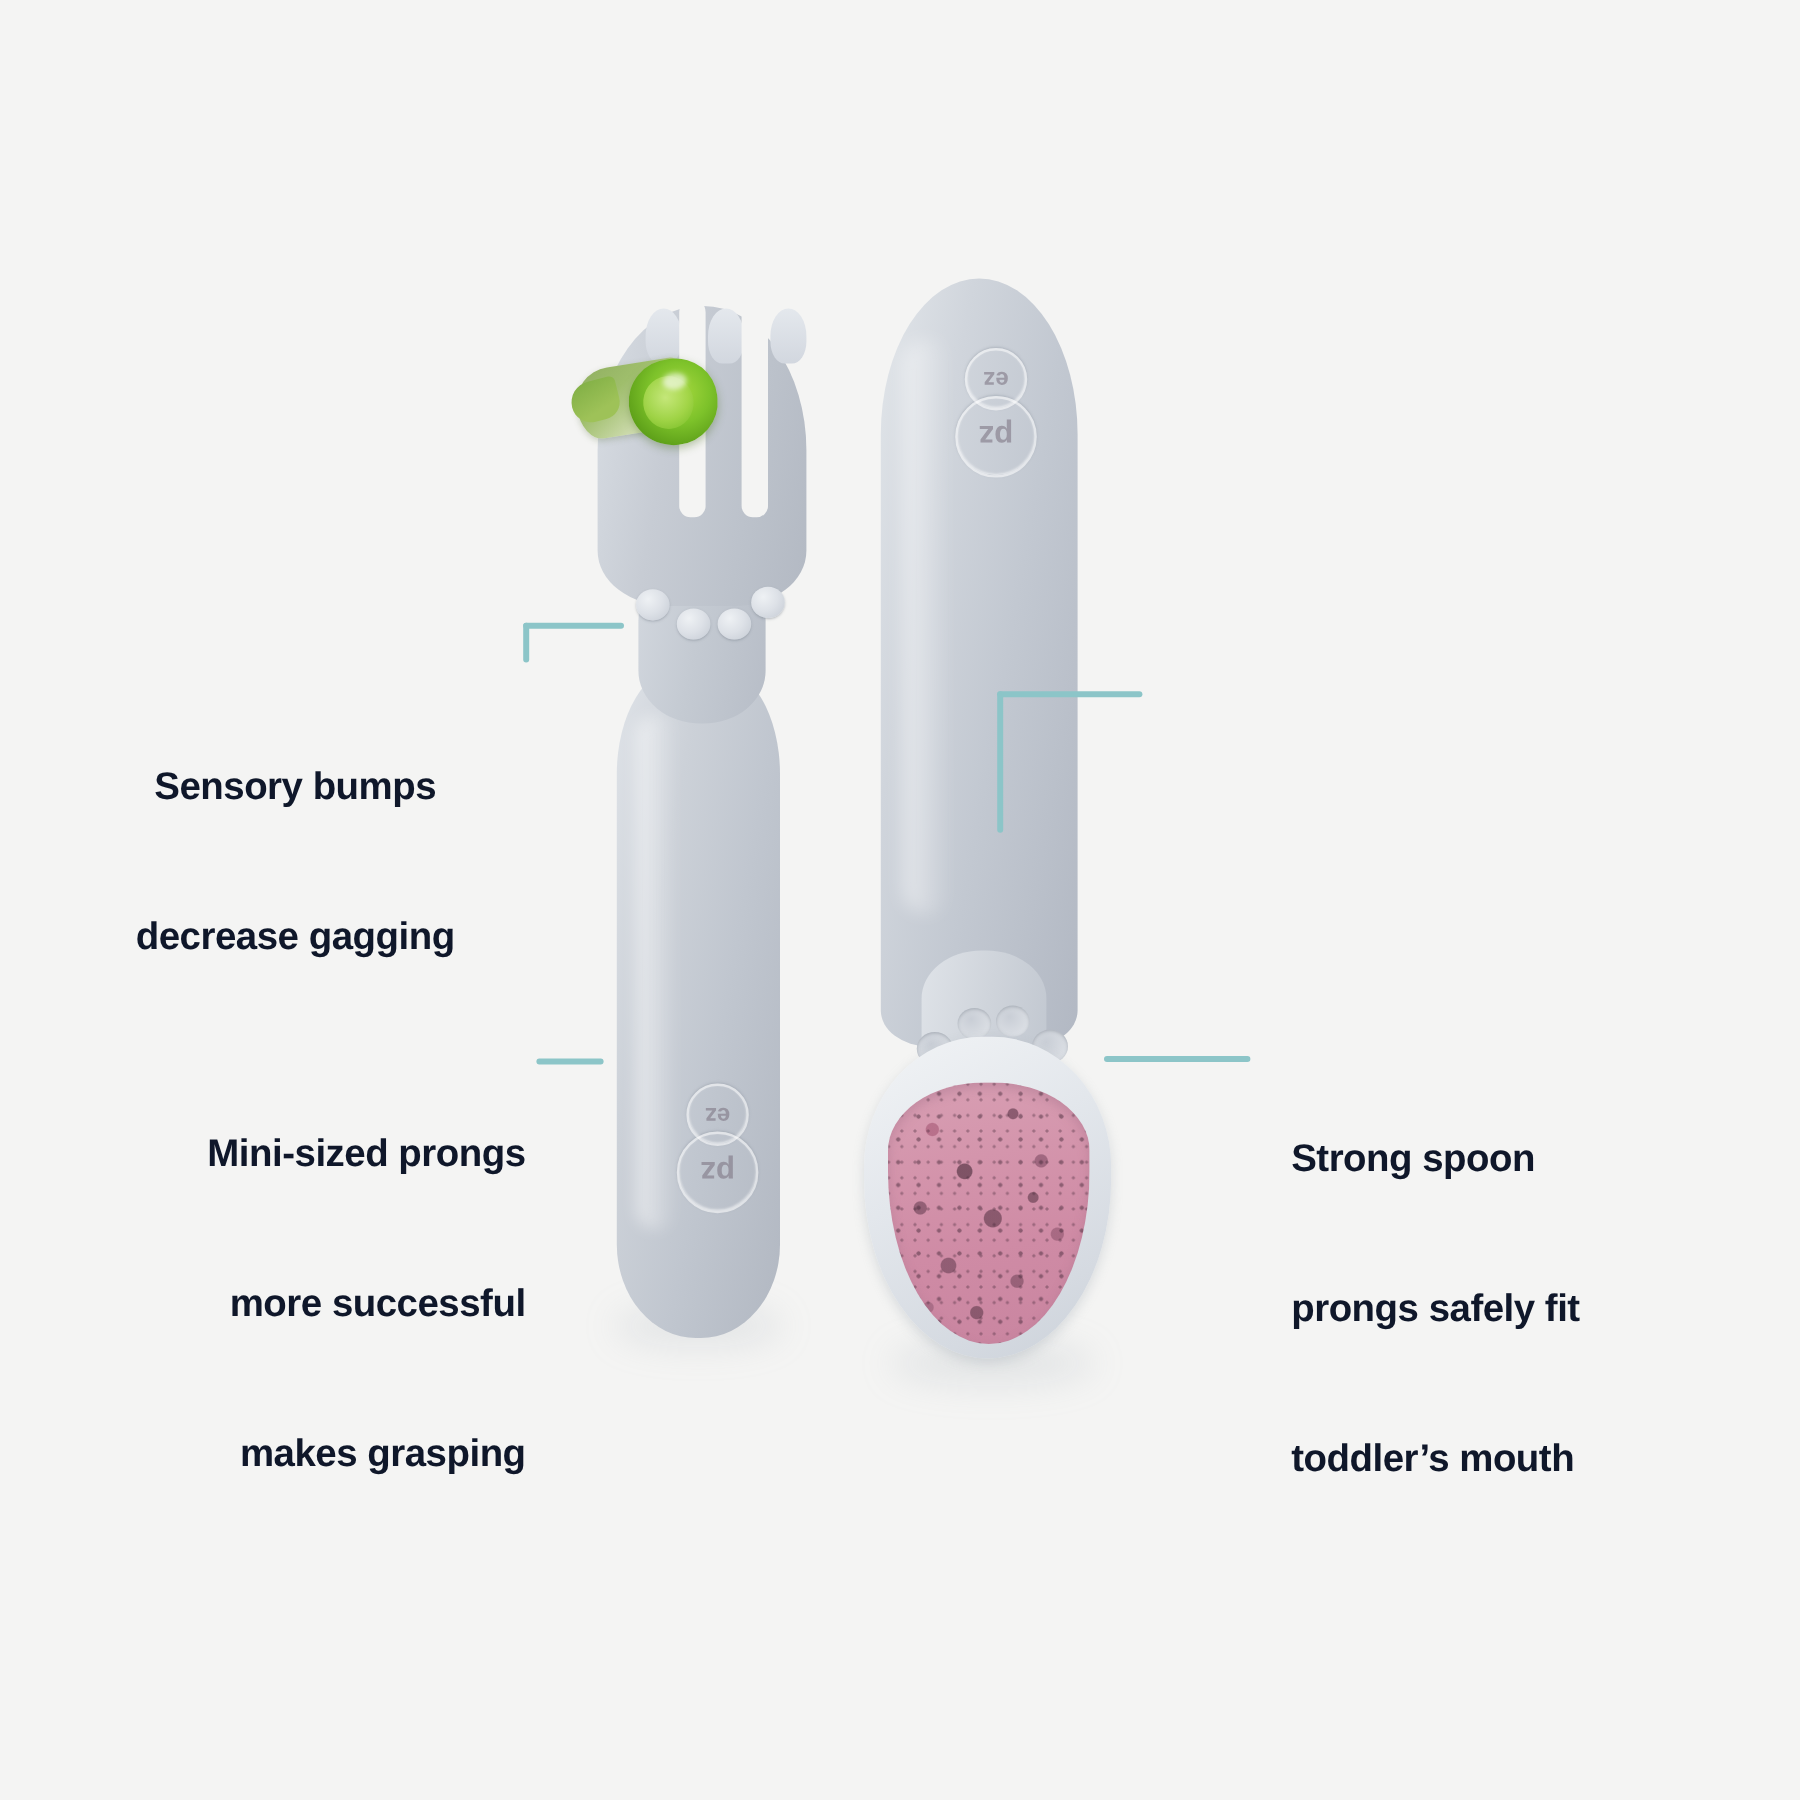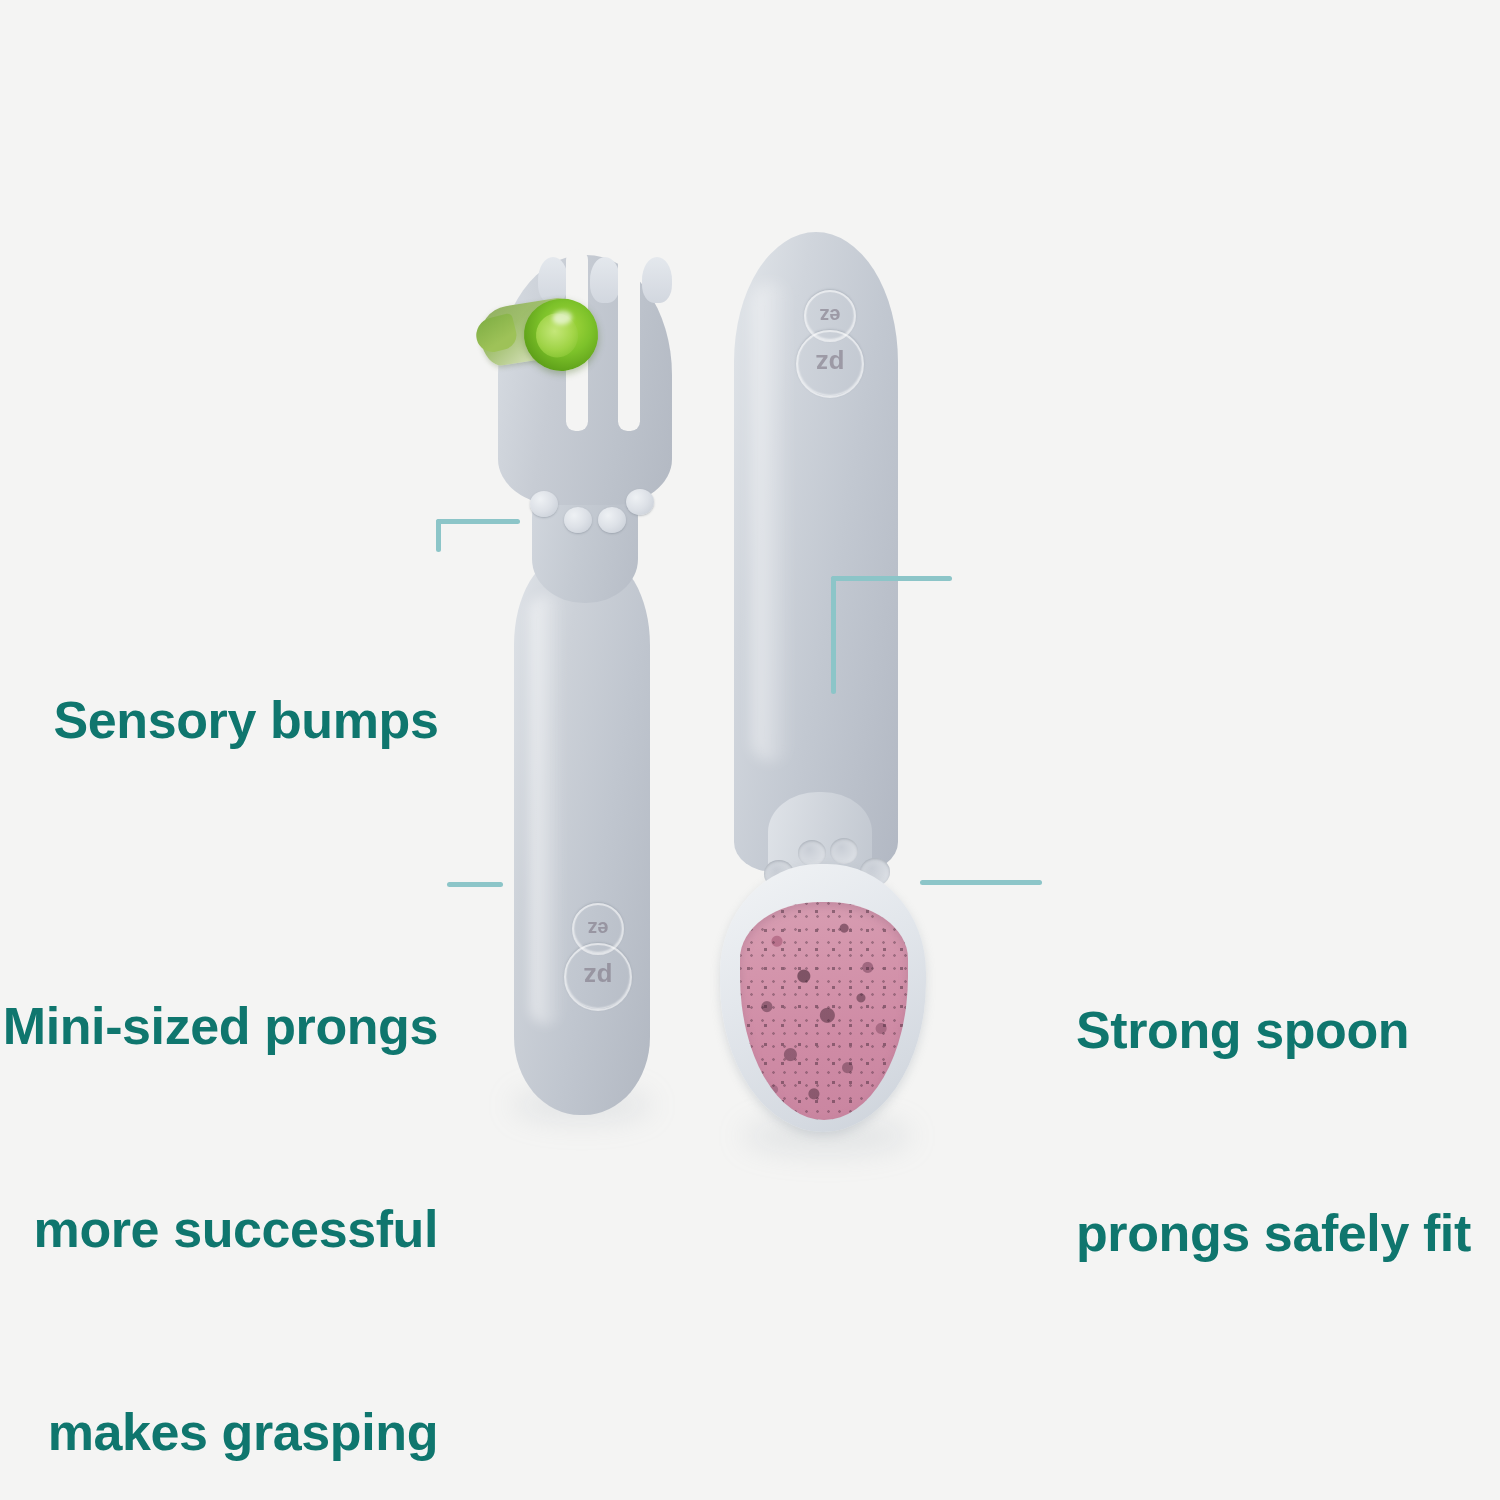--- a/index.html
+++ b/index.html
@@ -26,9 +26,9 @@
   
   .callout {
     position: absolute;
-    color: #0f766e;
+    color: #0f172a;
     font-weight: 700;
-    font-size: 52px;
+    font-size: 32px;
     line-height: 1.30;
     letter-spacing: -0.4px;
     white-space: pre;

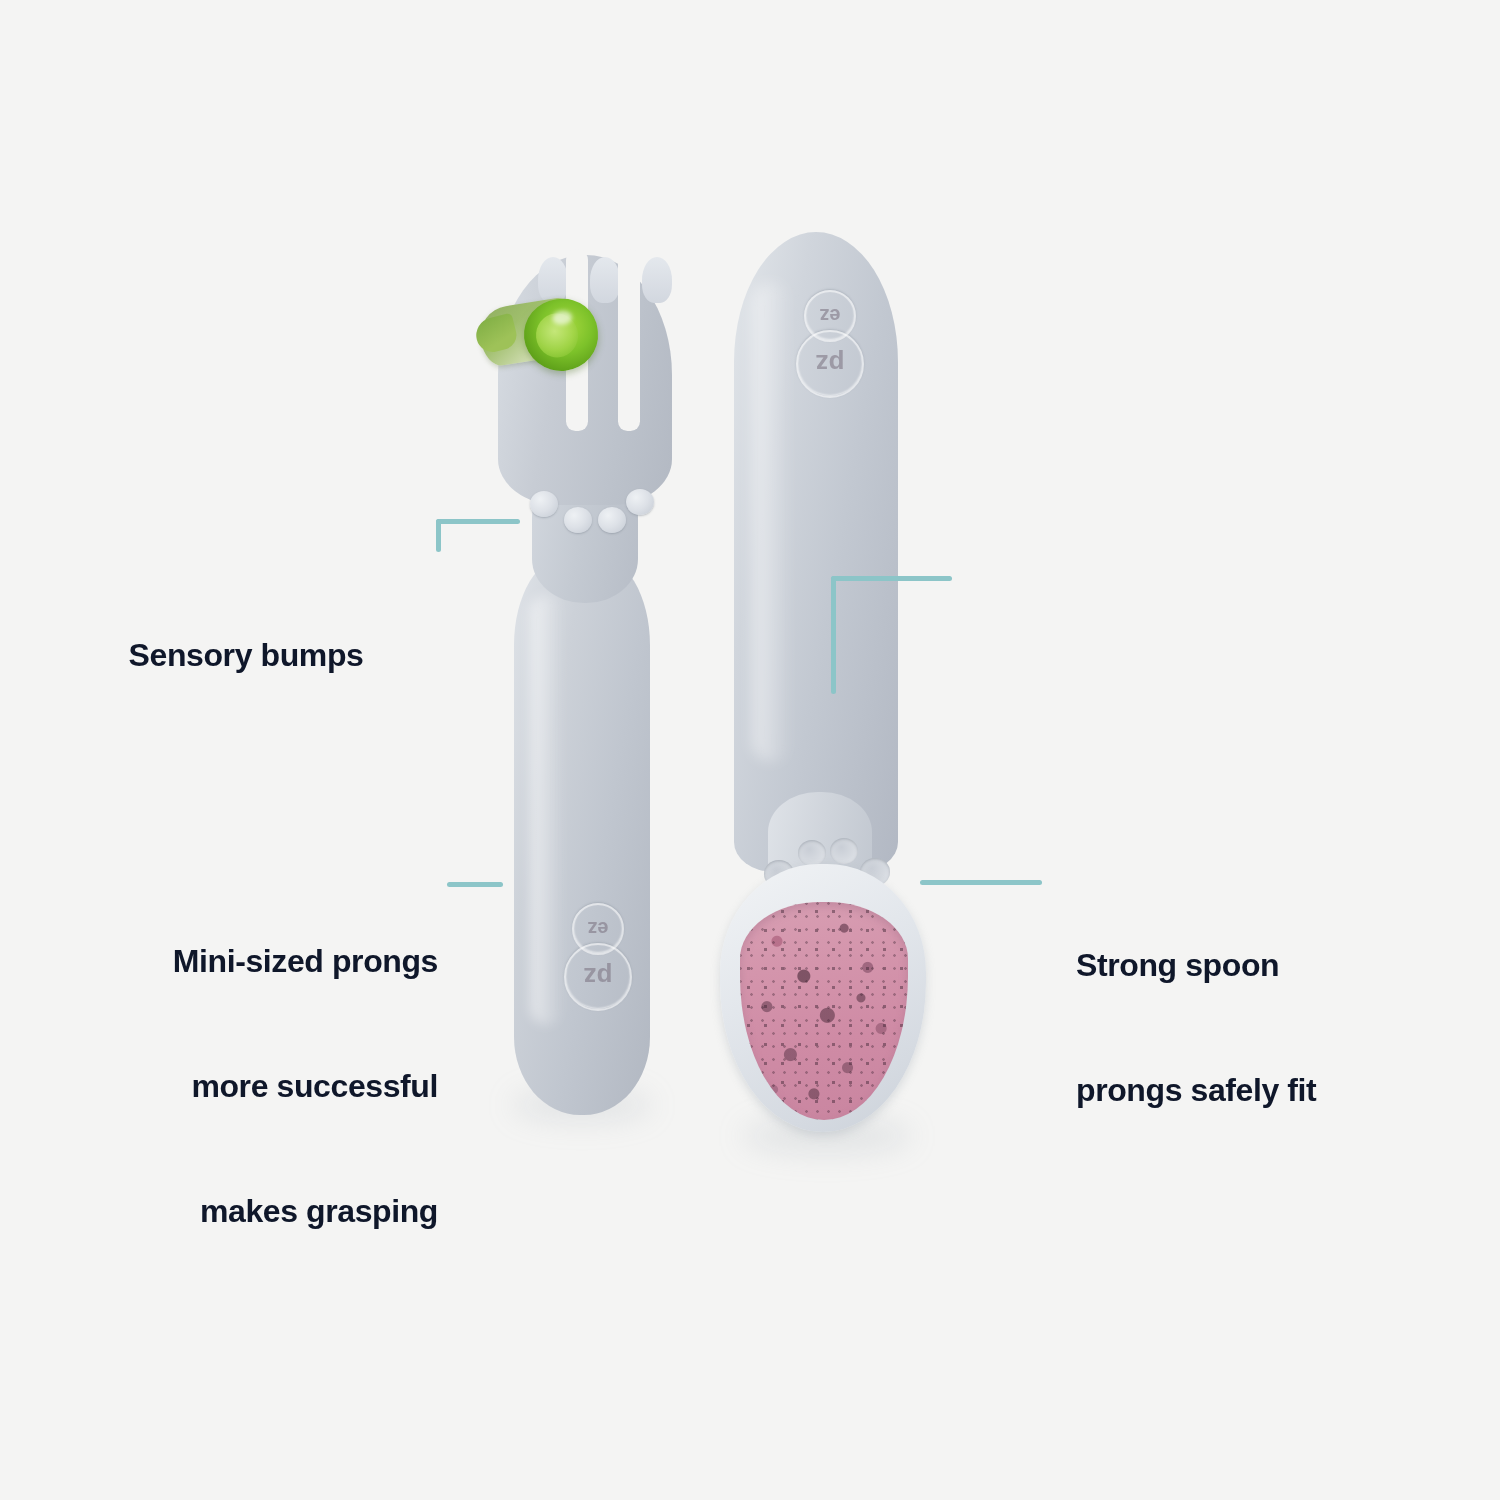--- a/index.html
+++ b/index.html
@@ -430,6 +430,7 @@
 
   <div id="callout-sensory-bumps" class="callout">
     <span class="line">Sensory bumps</span>
+    <span class="line">decrease gagging</span>
   </div>
 
 

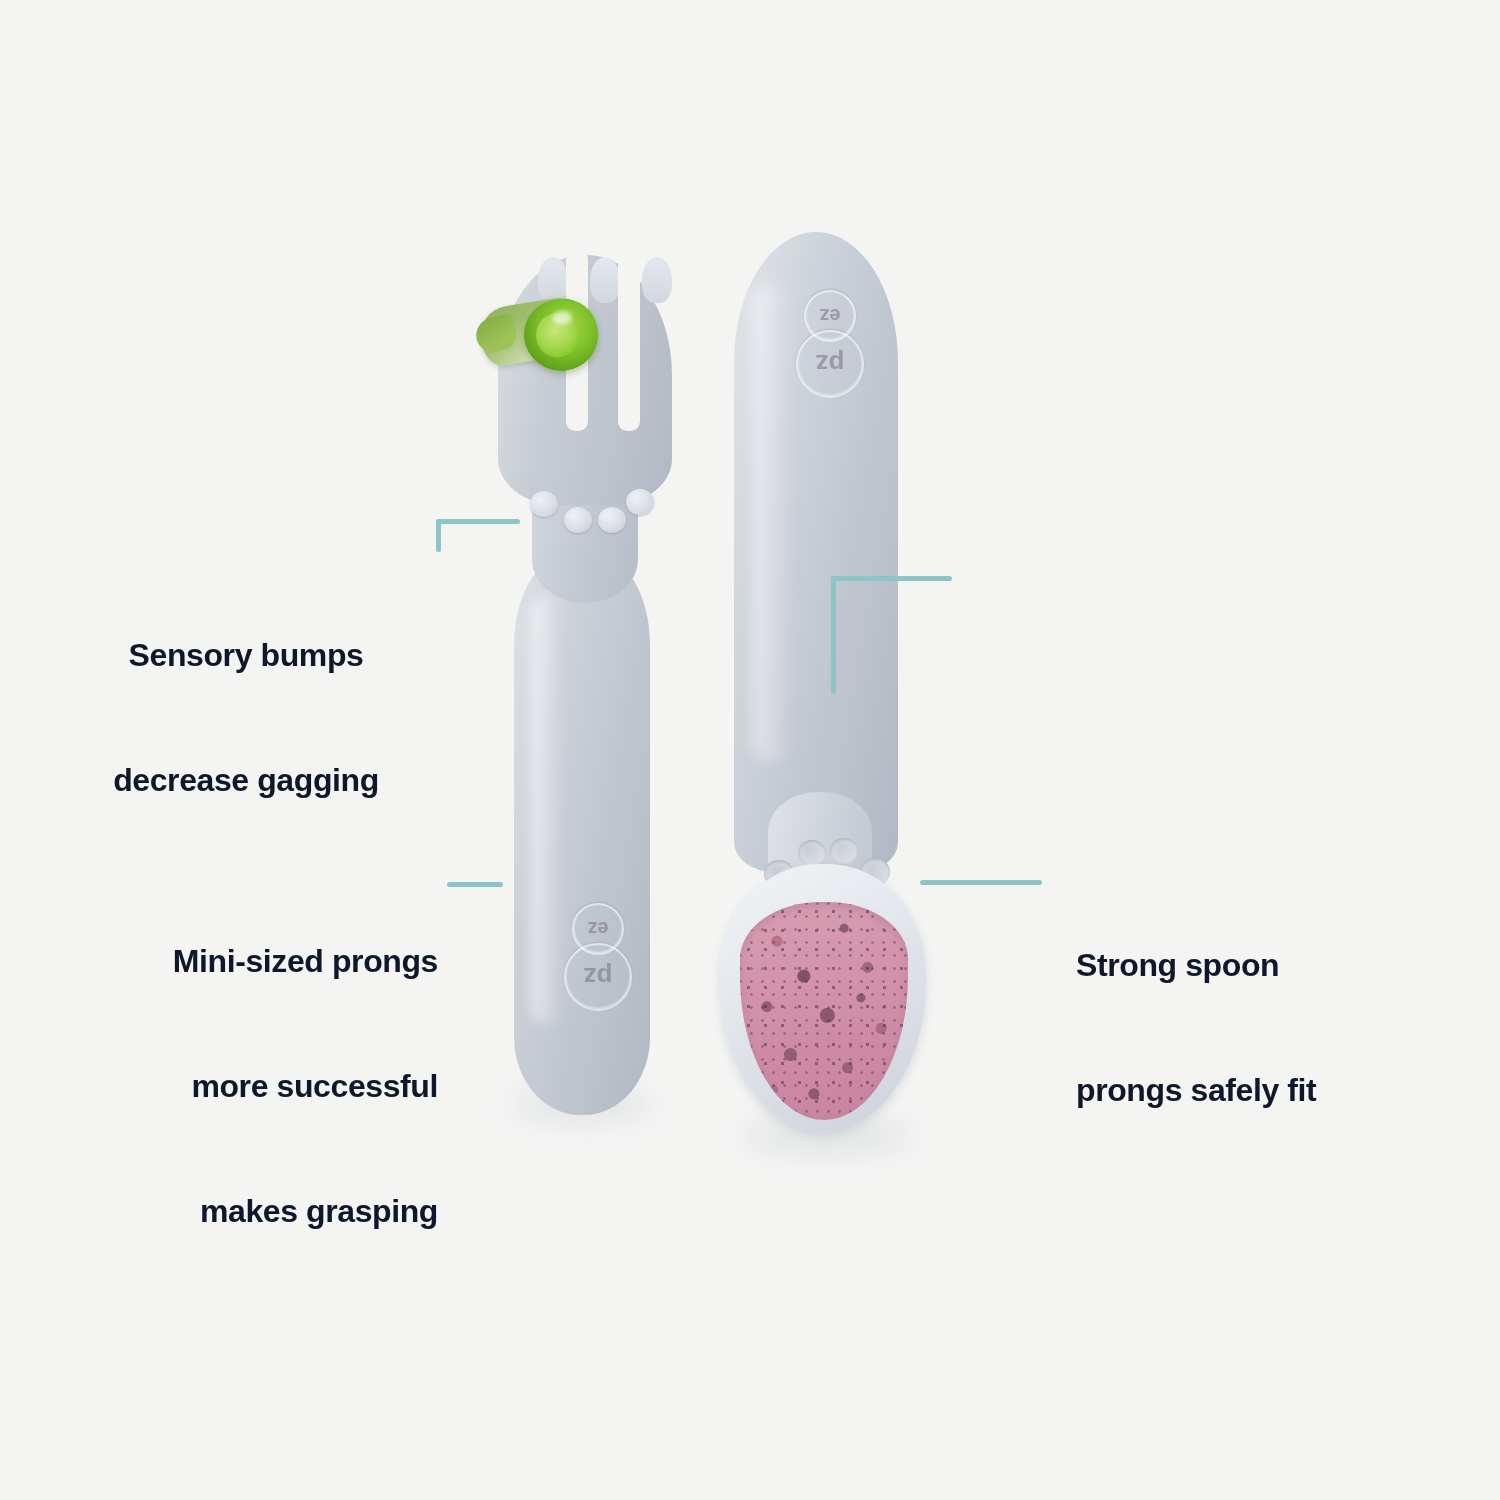--- a/index.html
+++ b/index.html
@@ -443,6 +443,7 @@
   <div id="callout-narrow-spoon" class="callout">
     <span class="line">Strong spoon</span>
     <span class="line">prongs safely fit</span>
+    <span class="line">toddler’s mouth</span>
   </div>
 
 </div>

